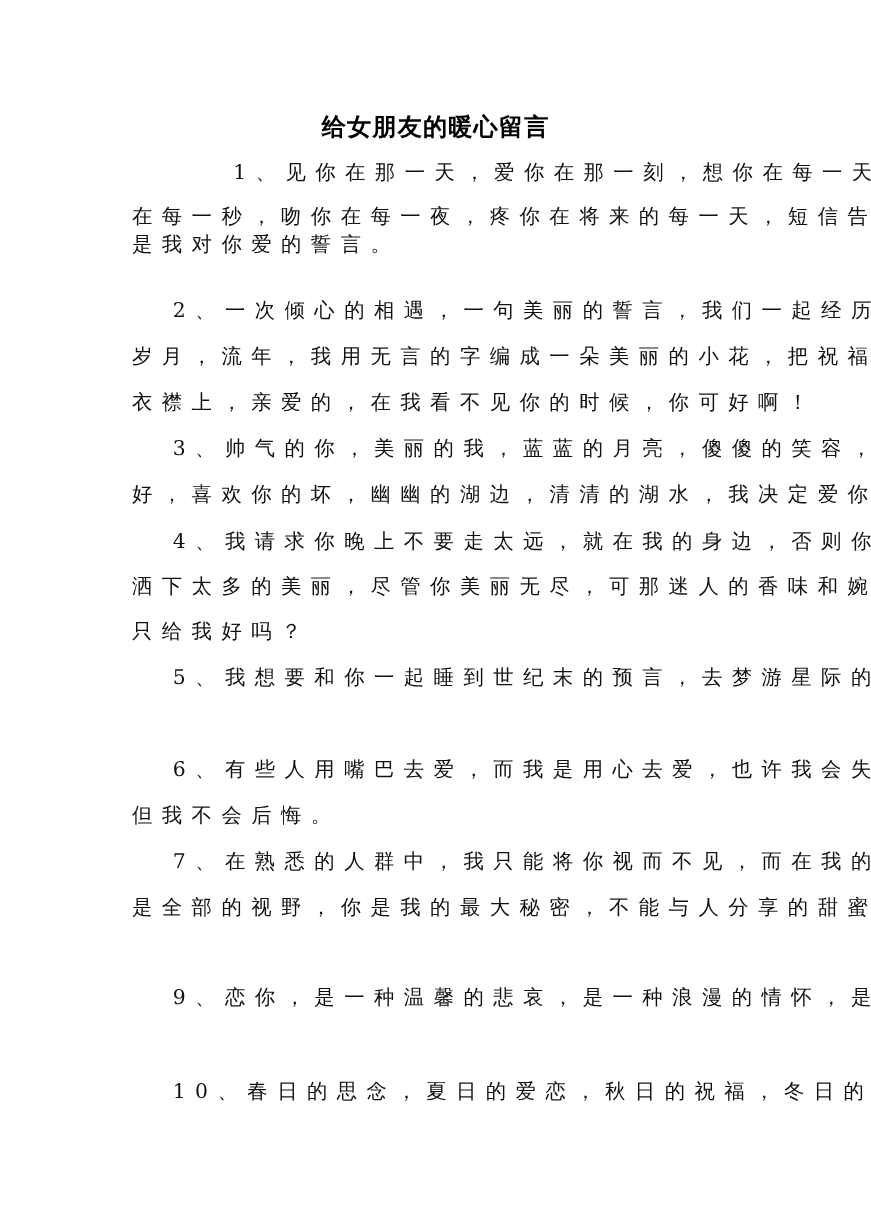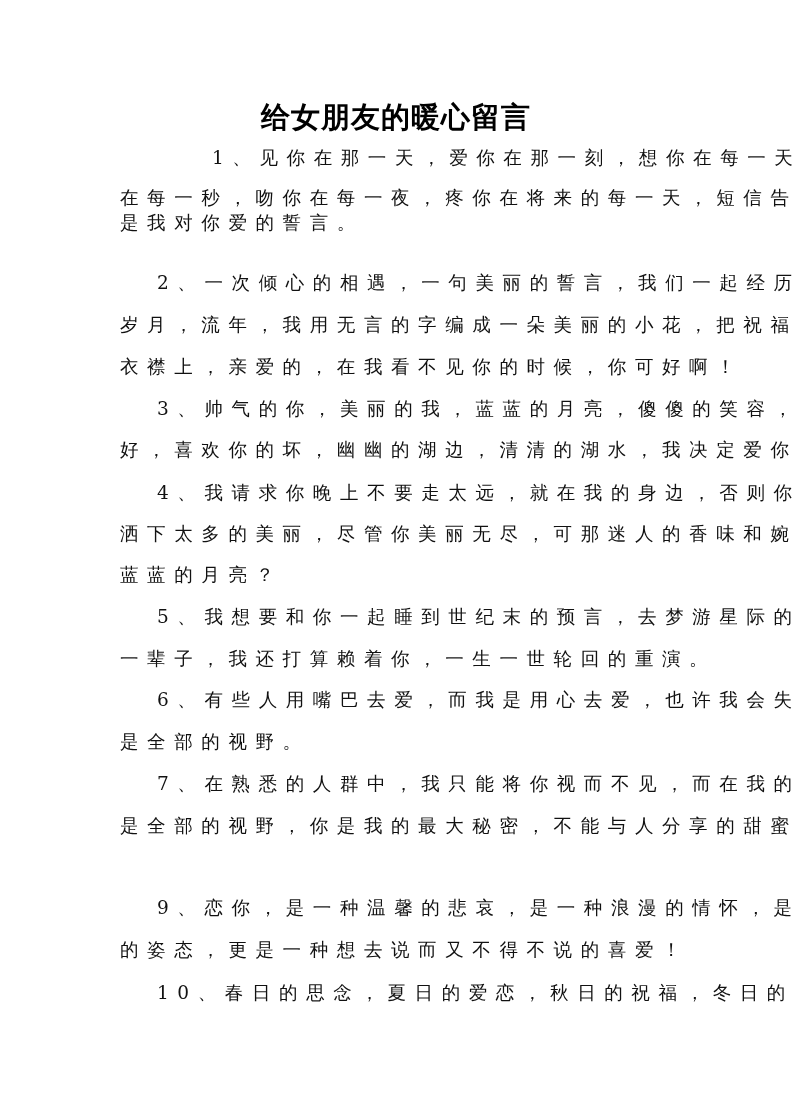--- a/index.html
+++ b/index.html
@@ -9,7 +9,7 @@
     position: absolute; left: 0; width: 792px; top: 102px;
     text-align: center;
     font-family: "DejaVu Sans", sans-serif;
-    font-weight: bold; font-size: 29px; line-height: 30px; color: #000;
+    font-weight: bold; font-size: 22px; line-height: 30px; color: #000;
     letter-spacing: 1px;
   }
   .line {

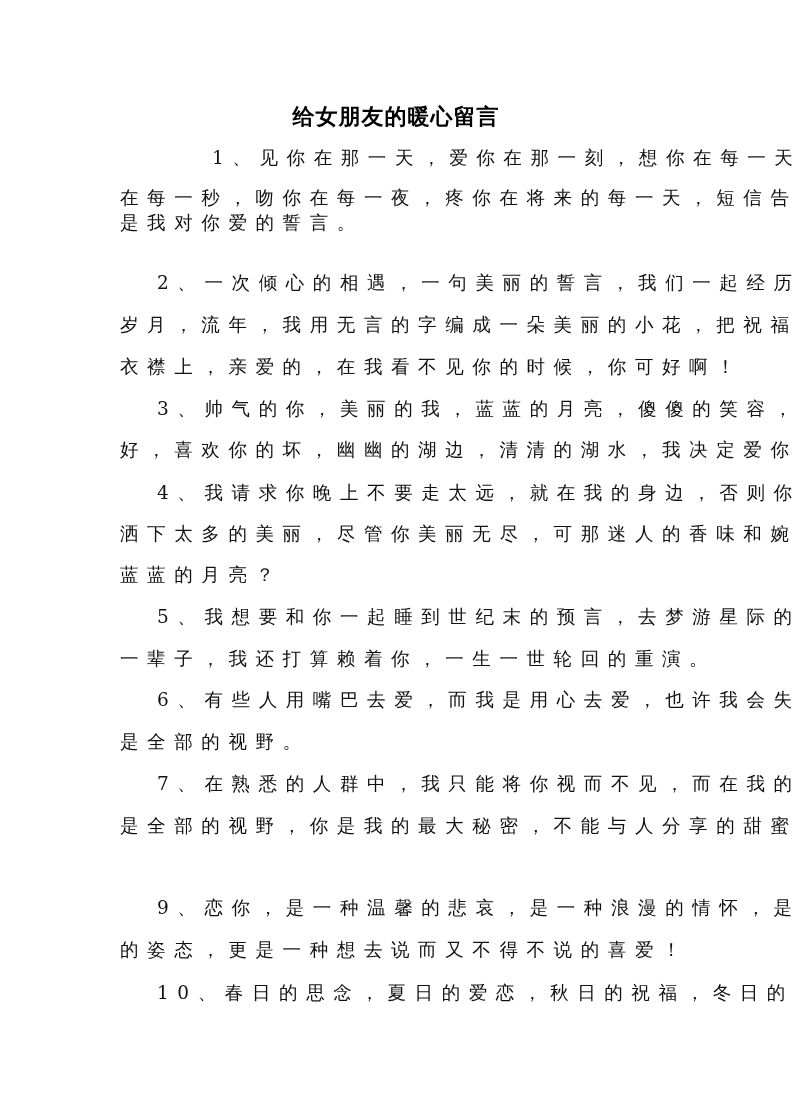--- a/index.html
+++ b/index.html
@@ -41,7 +41,7 @@
 
   <div class="line indent" style="top:480px">4、我请求你晚上不要走太远，就在我的身边，否则你会在路上</div>
   <div class="line" style="top:521px">洒下太多的美丽，尽管你美丽无尽，可那迷人的香味和婉约的笑容</div>
-  <div class="line" style="top:562px">蓝蓝的月亮？</div>
+  <div class="line" style="top:562px">只给我好吗？</div>
 
   <div class="line indent" style="top:604px">5、我想要和你一起睡到世纪末的预言，去梦游星际的边缘。下</div>
   <div class="line" style="top:646px">一辈子，我还打算赖着你，一生一世轮回的重演。</div>

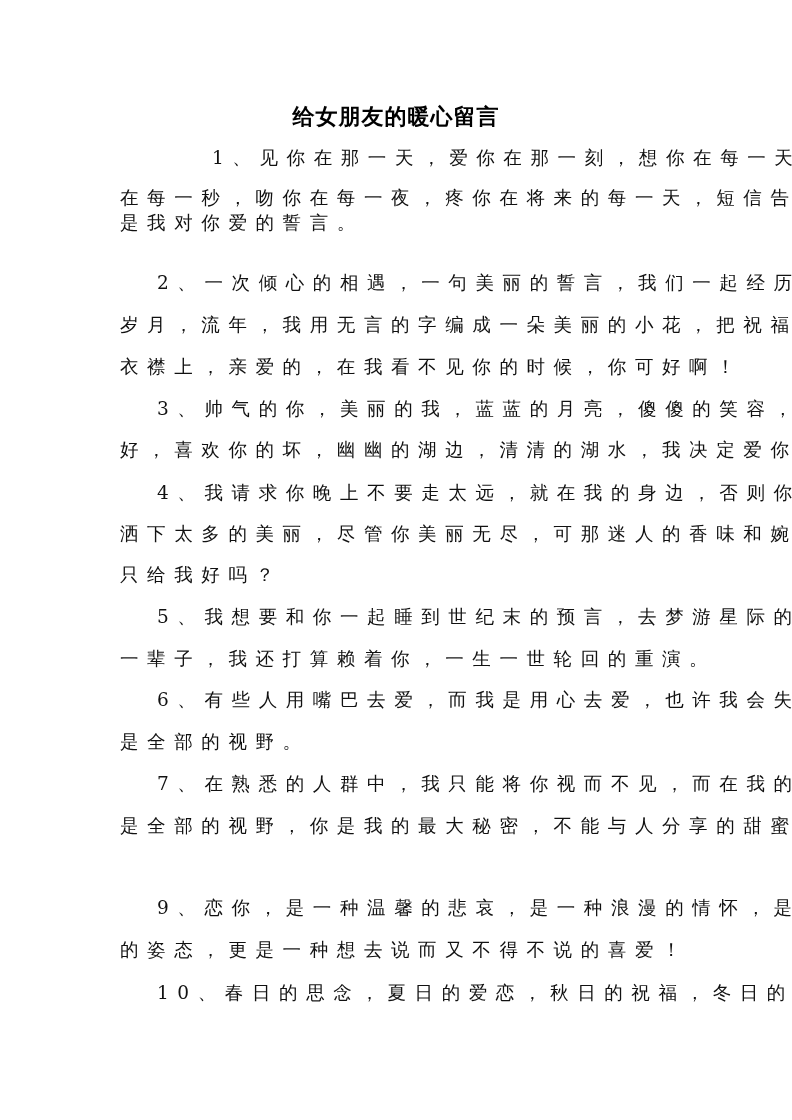--- a/index.html
+++ b/index.html
@@ -44,7 +44,6 @@
   <div class="line" style="top:562px">只给我好吗？</div>
 
   <div class="line indent" style="top:604px">5、我想要和你一起睡到世纪末的预言，去梦游星际的边缘。下</div>
-  <div class="line" style="top:646px">一辈子，我还打算赖着你，一生一世轮回的重演。</div>
 
   <div class="line indent" style="top:687px">6、有些人用嘴巴去爱，而我是用心去爱，也许我会失去很多，</div>
   <div class="line" style="top:729px">是全部的视野。</div>

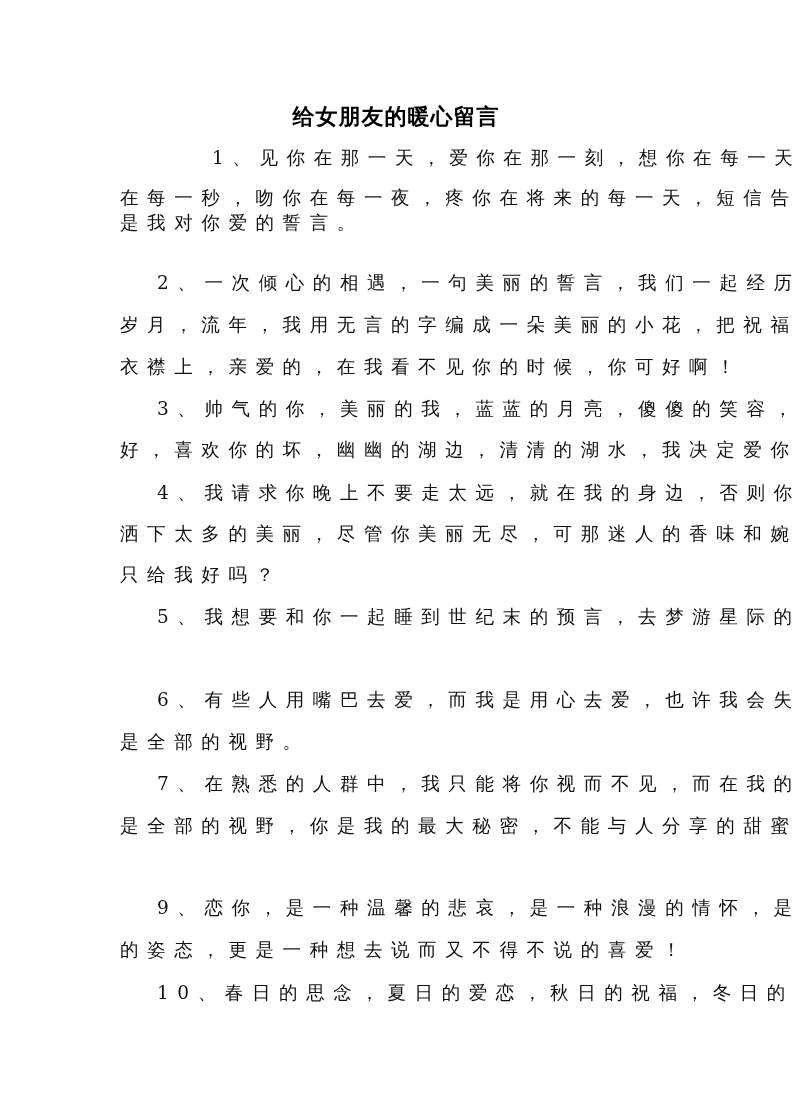--- a/index.html
+++ b/index.html
@@ -46,7 +46,7 @@
   <div class="line indent" style="top:604px">5、我想要和你一起睡到世纪末的预言，去梦游星际的边缘。下</div>
 
   <div class="line indent" style="top:687px">6、有些人用嘴巴去爱，而我是用心去爱，也许我会失去很多，</div>
-  <div class="line" style="top:729px">是全部的视野。</div>
+  <div class="line" style="top:729px">但我不会后悔。</div>
 
   <div class="line indent" style="top:771px">7、在熟悉的人群中，我只能将你视而不见，而在我的心里，你</div>
   <div class="line" style="top:813px">是全部的视野，你是我的最大秘密，不能与人分享的甜蜜与痛苦。</div>

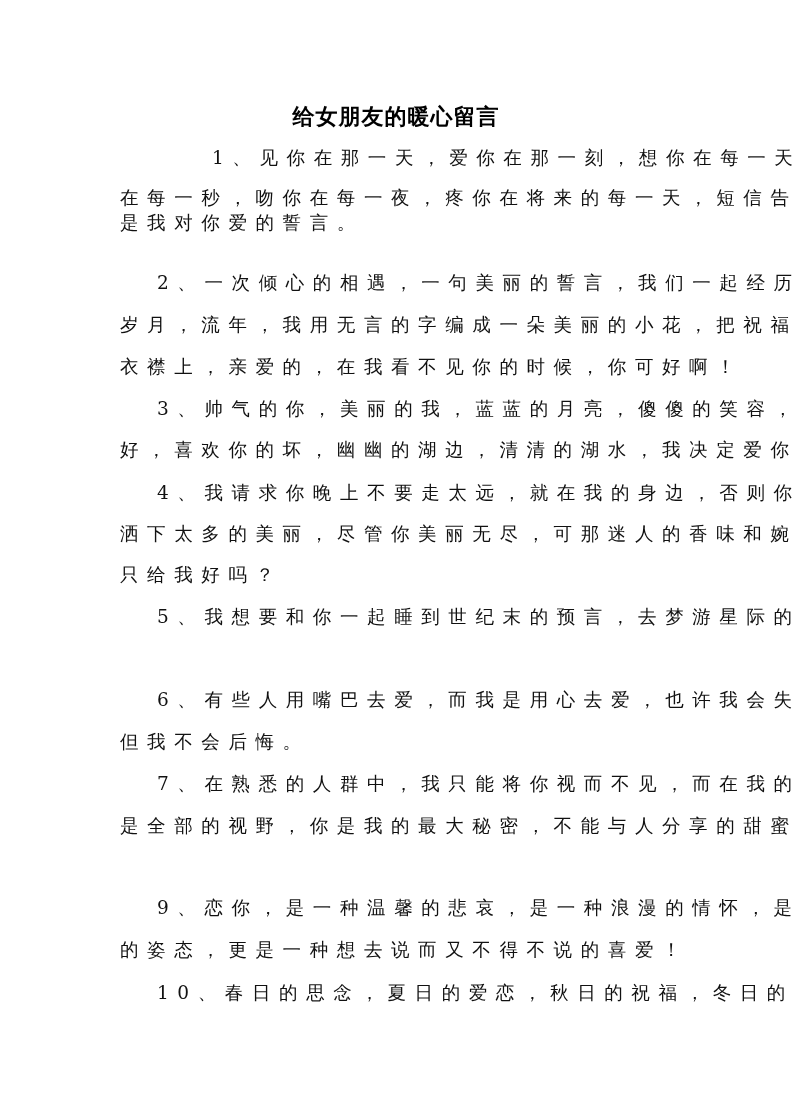--- a/index.html
+++ b/index.html
@@ -53,7 +53,6 @@
 
 
   <div class="line indent" style="top:895px">9、恋你，是一种温馨的悲哀，是一种浪漫的情怀，是一种柔美</div>
-  <div class="line" style="top:937px">的姿态，更是一种想去说而又不得不说的喜爱！</div>
 
   <div class="line indent" style="top:980px">10、春日的思念，夏日的爱恋，秋日的祝福，冬日的祝愿。今</div>
 </div>

